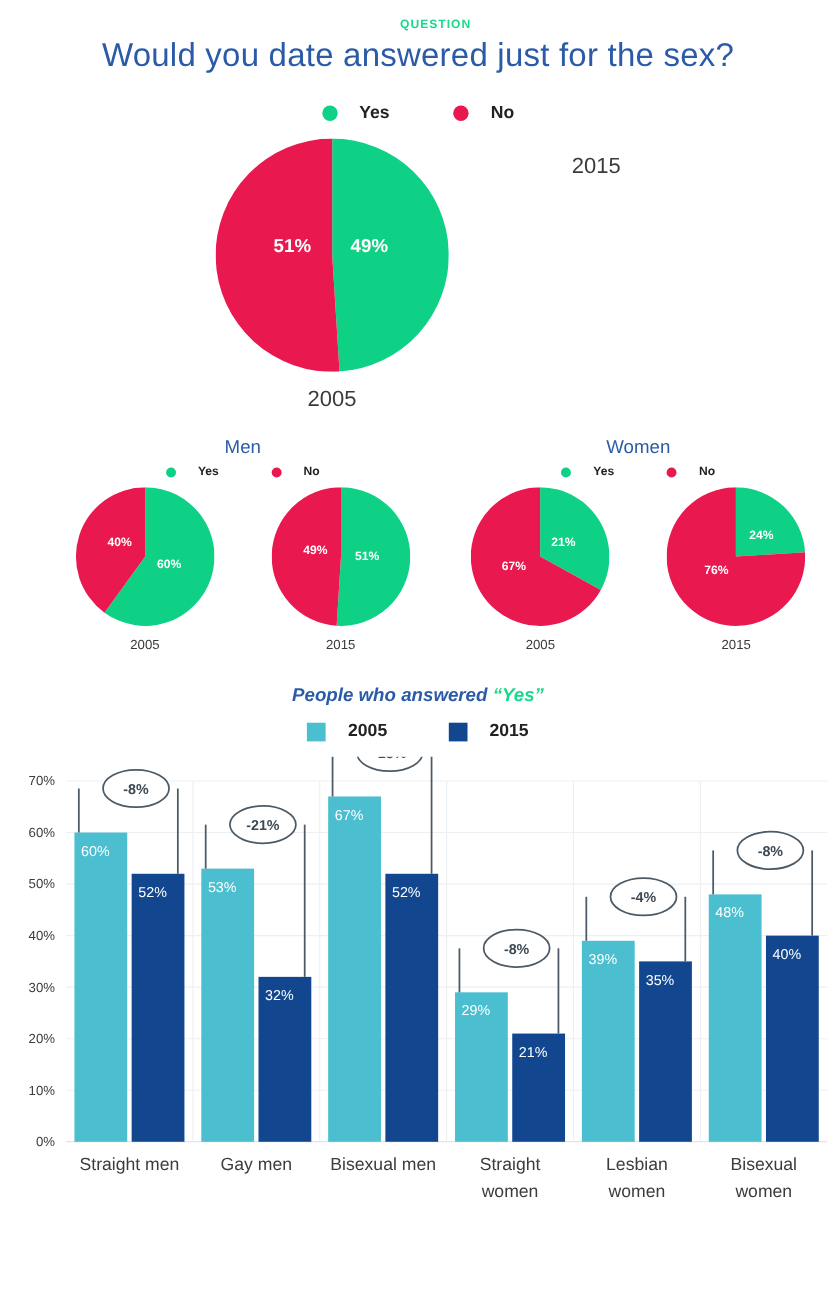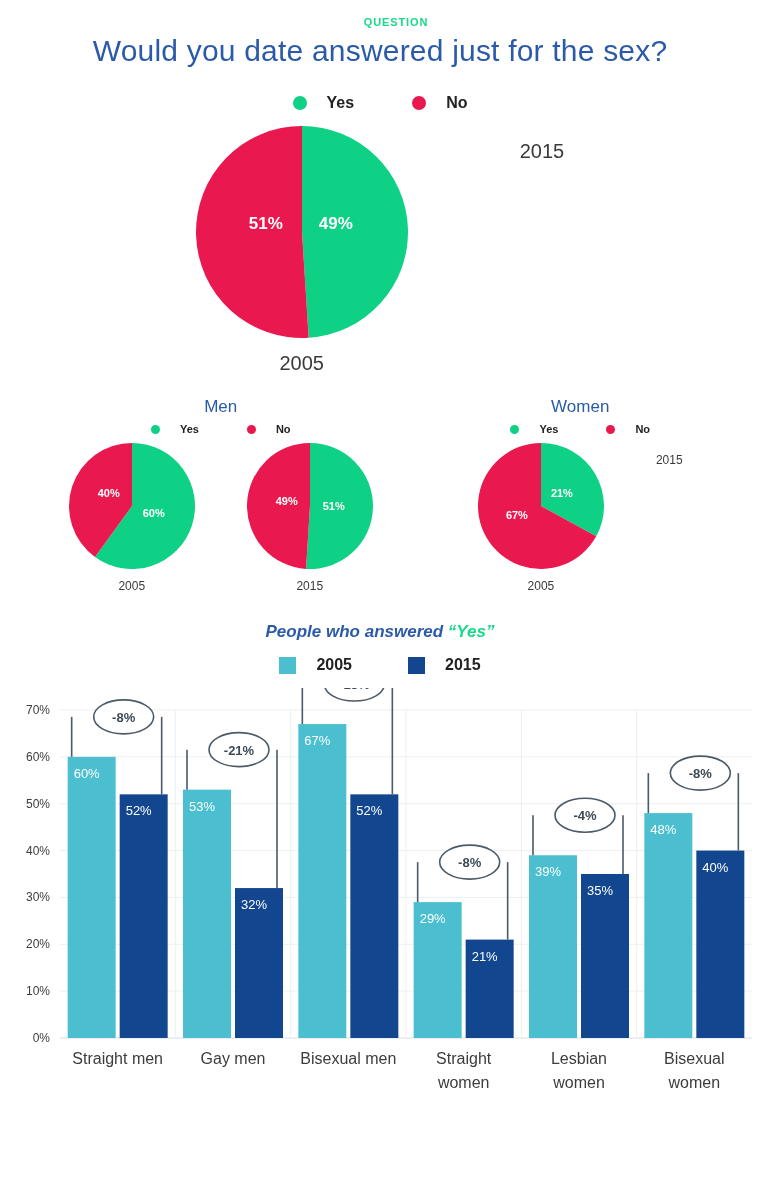--- a/index.html
+++ b/index.html
@@ -193,6 +193,16 @@
         <div class="pie-label sm">2005</div>
       </div>
       <div class="pie-cell">
+        <div class="pie-wrap">
+          <svg width="126" height="126" viewBox="0 0 126 126" aria-hidden="true">
+              <g id="pie-g-1-1">
+                <path d="M 63 63 L 63.00000000000001 0 A 63 63 0 0 1 125.87568389098111 59.04419726965325 Z" fill="#0FD186"></path>
+                <path d="M 63 63 L 125.87568389098111 59.04419726965325 A 63 63 0 1 1 62.999999999999986 0 Z" fill="#E9194F"></path>
+              </g>
+            </svg>
+          <span class="slice-val sm" style="left:86px;top:44px;">24%</span>
+          <span class="slice-val sm" style="left:45px;top:76px;">76%</span>
+        </div>
         <div class="pie-label sm">2015</div>
       </div>
     </div>

